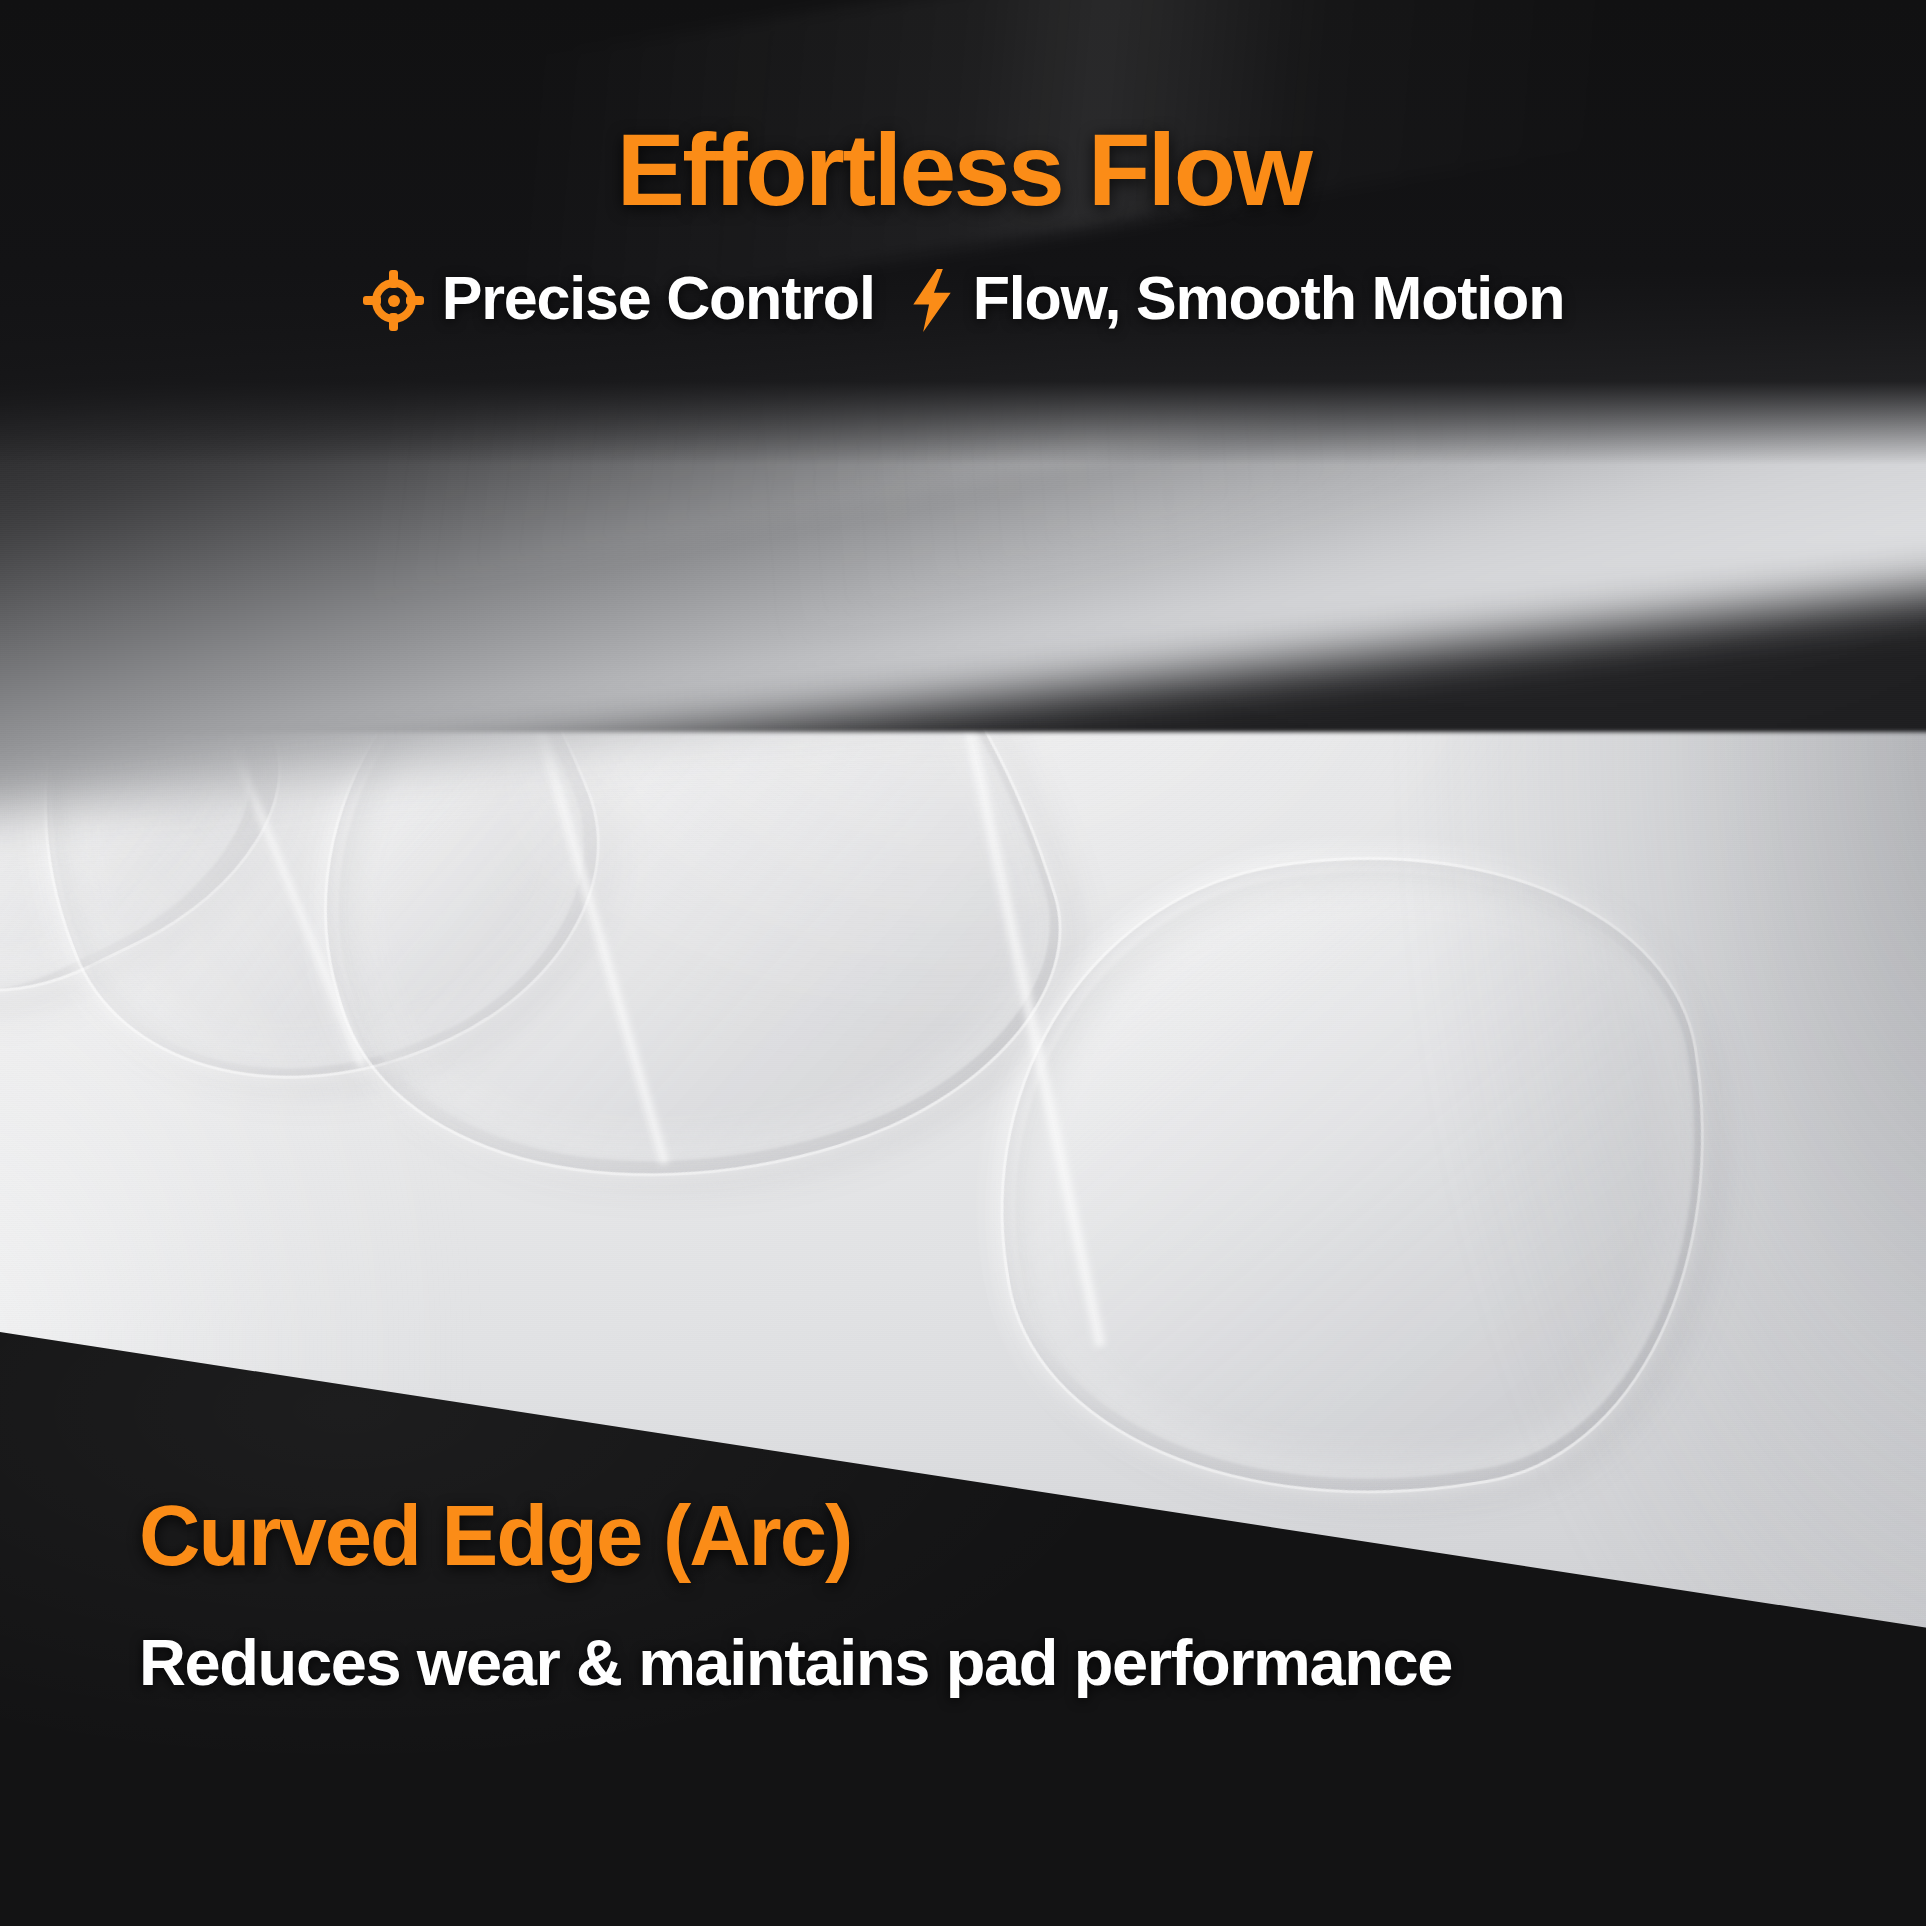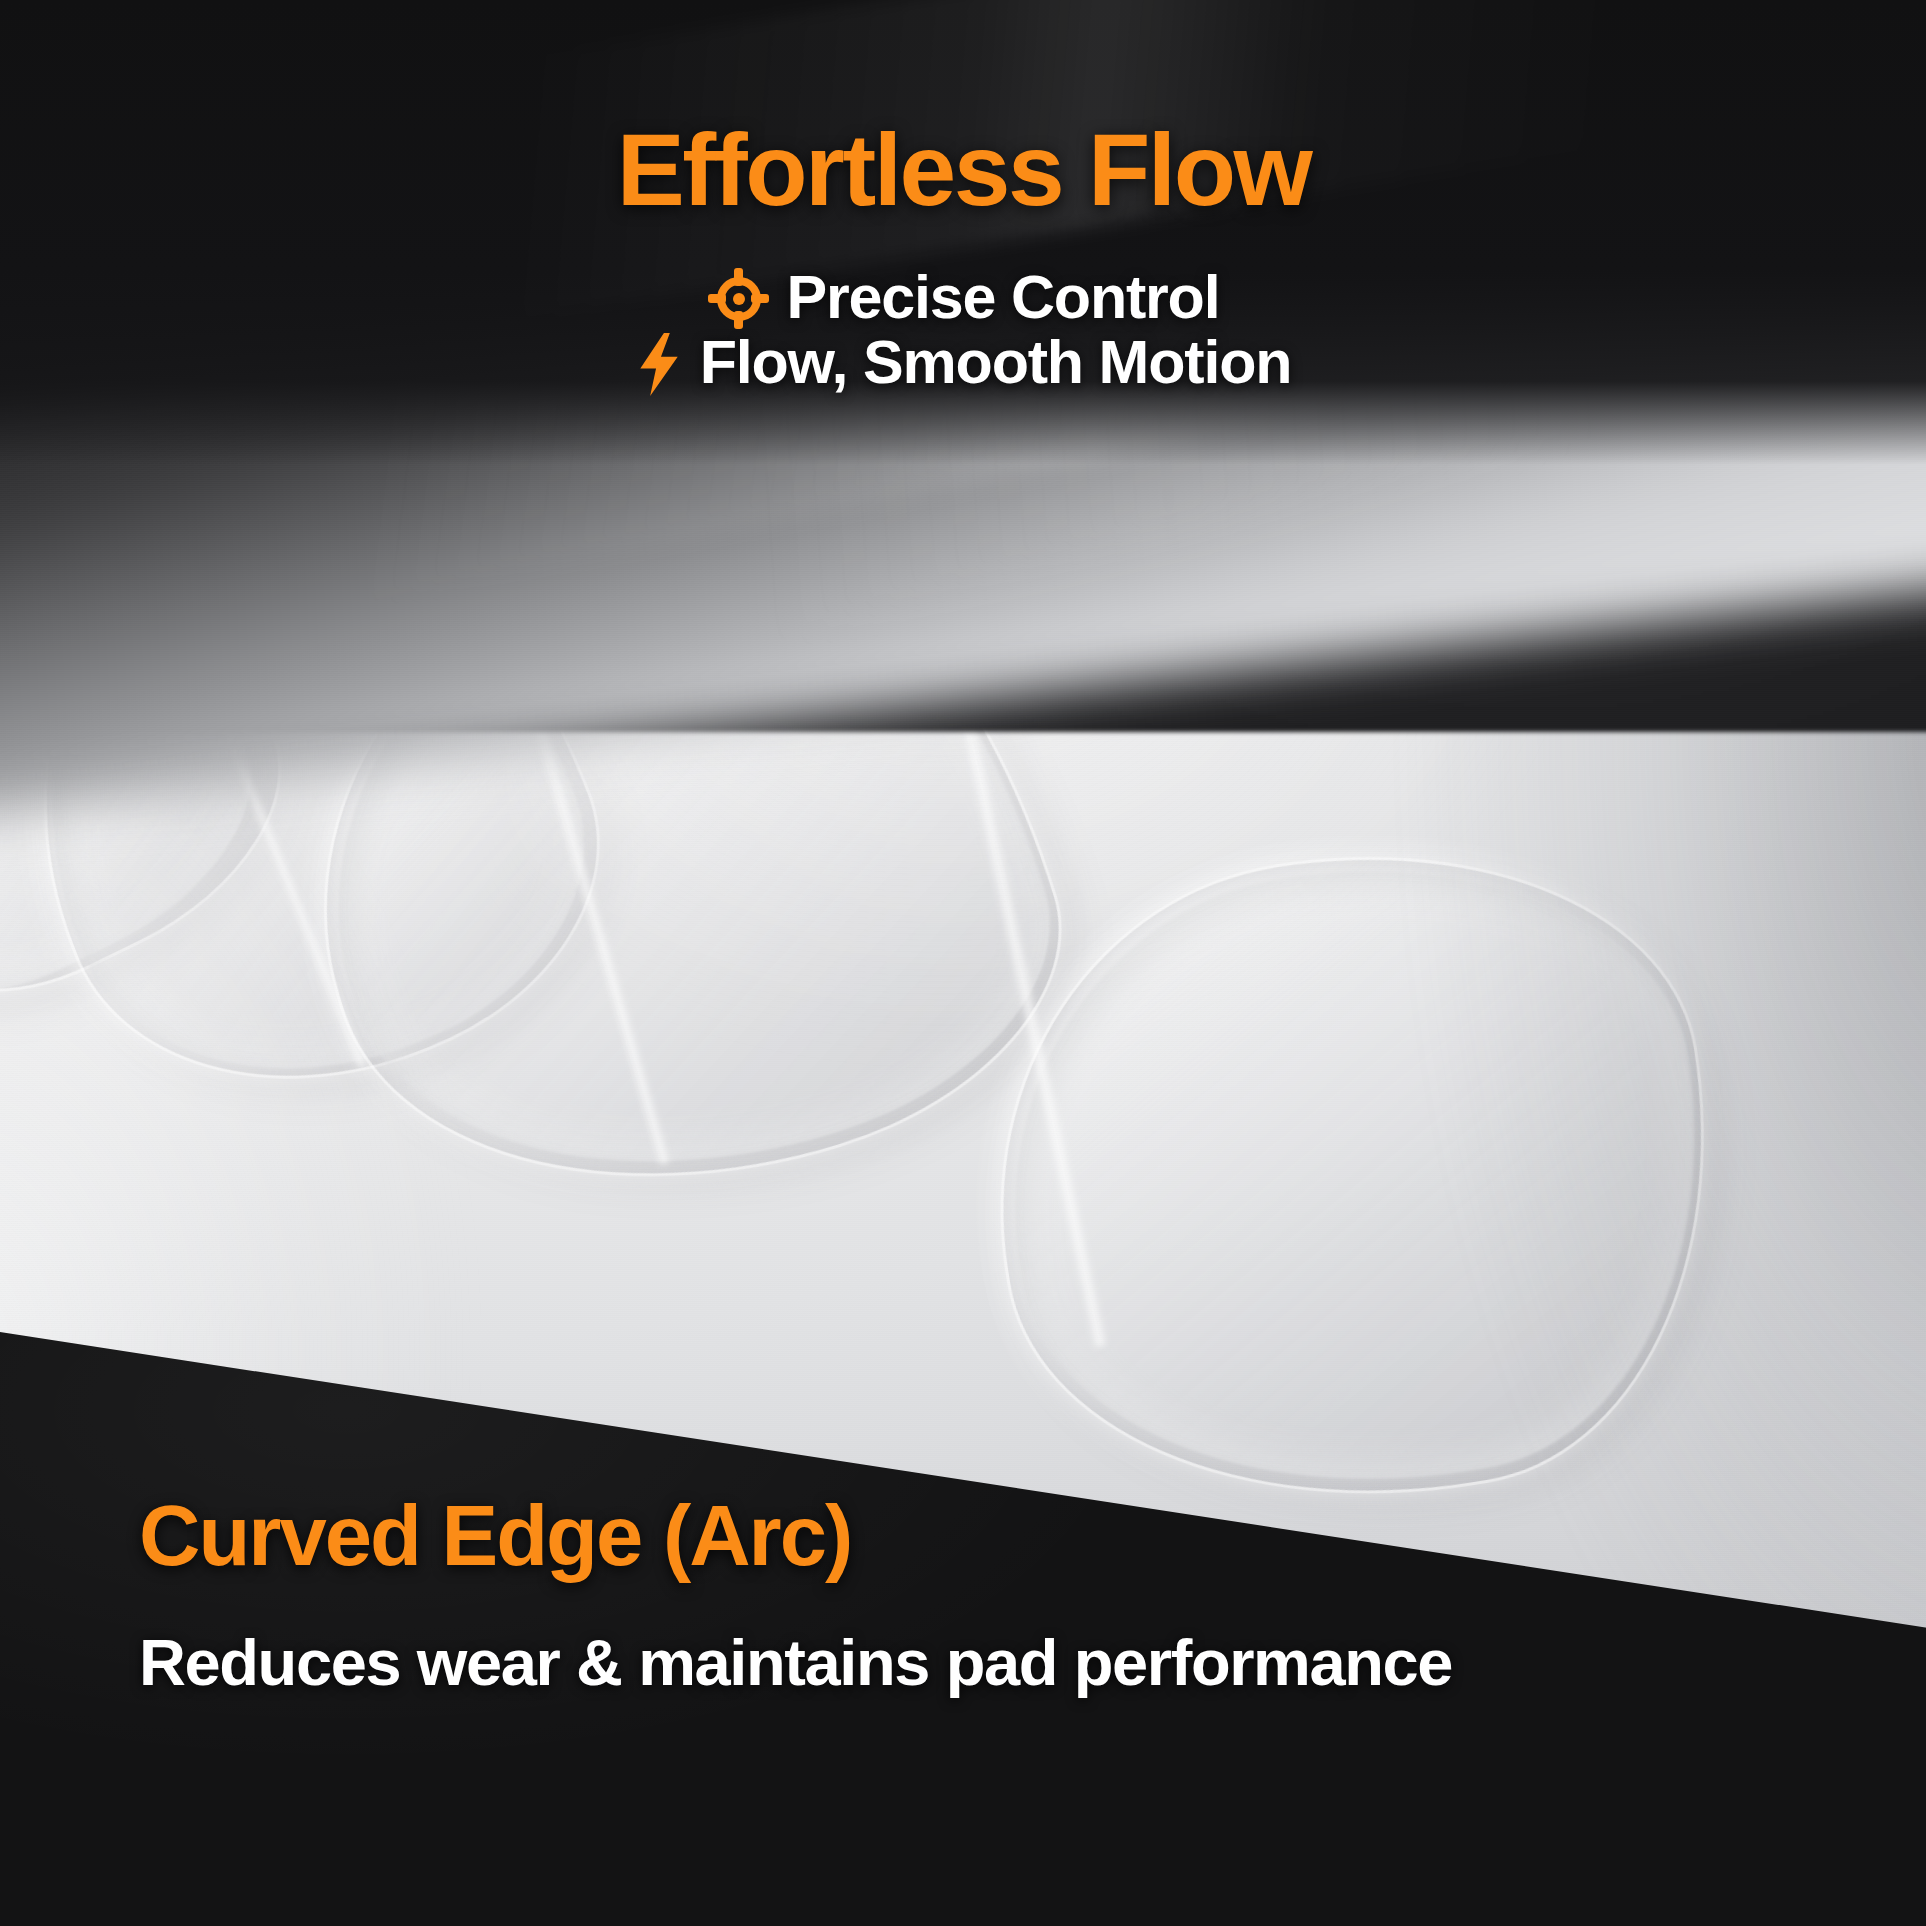--- a/index.html
+++ b/index.html
@@ -206,7 +206,6 @@
     letter-spacing:-1.2px;
     line-height:1.0;
     text-shadow:0 2px 12px rgba(0,0,0,0.7);
-    flex-direction:column;
   }
   .sub-item { display:flex; align-items:center; gap:18px; }
   .sub-gap { width:34px; }

